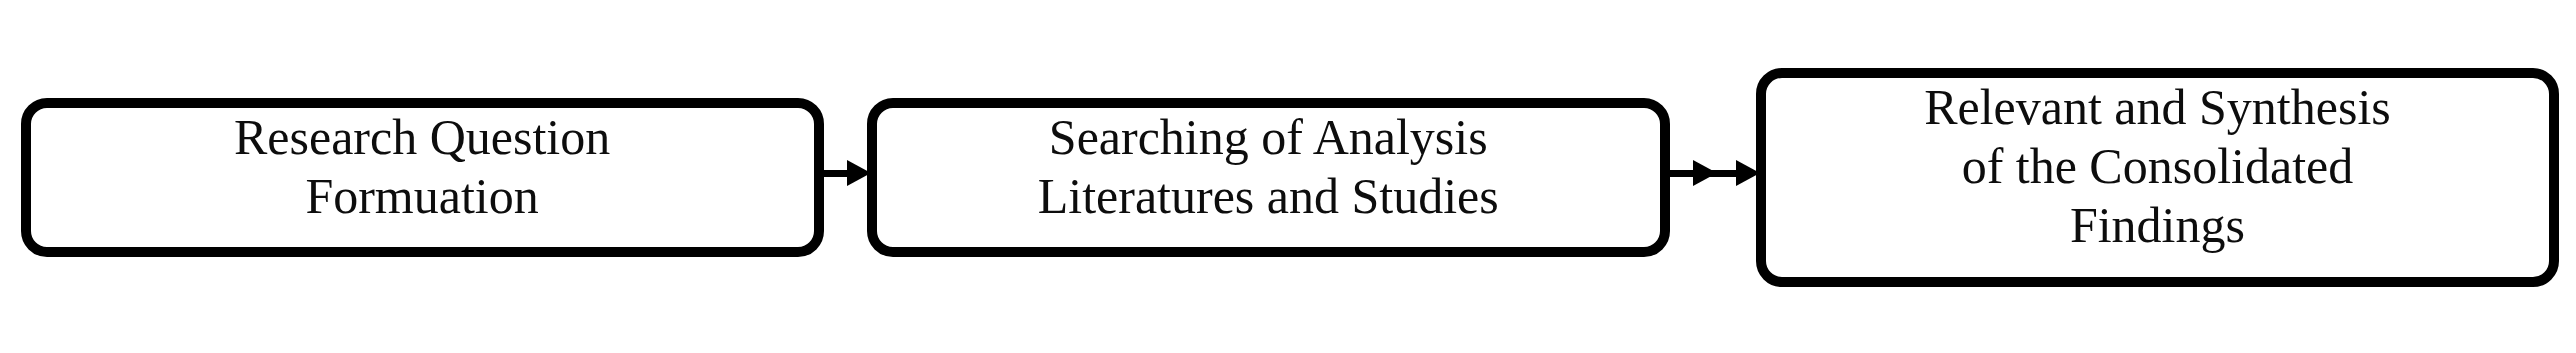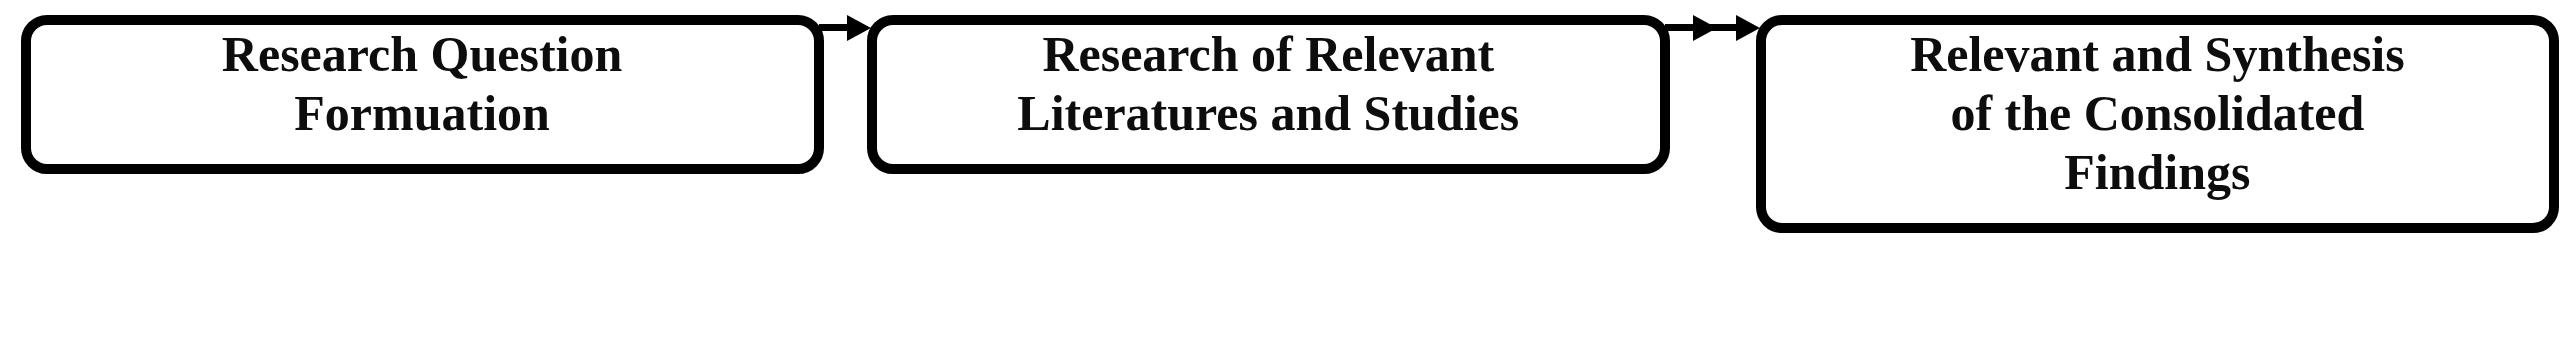--- a/index.html
+++ b/index.html
@@ -13,9 +13,8 @@
     box-sizing: border-box;
     padding: 14.8px 17px 13px 20.5px;
     display: flex;
-    align-items: flex-start;
+    align-items: center;
     background: #ffffff;
-    font-weight: bold;
   }
   .step {
     flex: 1 1 0;

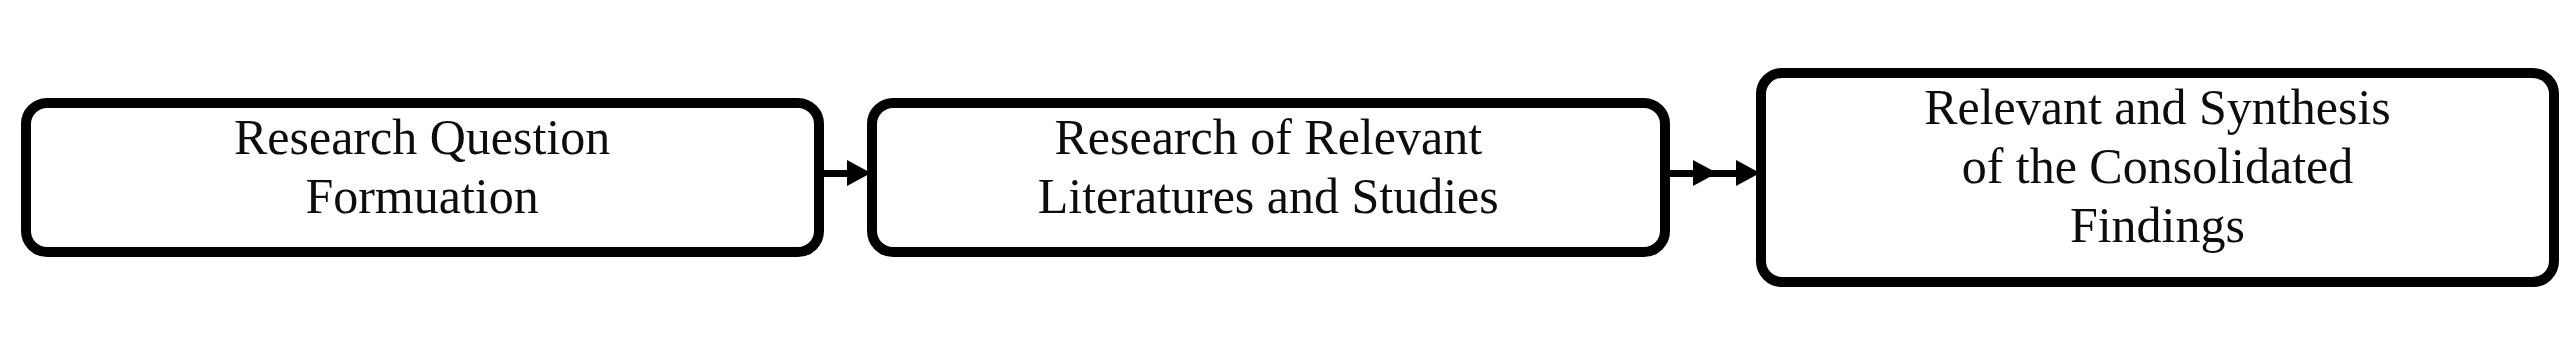--- a/index.html
+++ b/index.html
@@ -82,7 +82,7 @@
   </div>
 
   <div class="step">
-    <span class="step-label">Research of Relevant
+    <span class="step-label">Searching of Analysis
 Literatures and Studies</span>
   </div>
 

